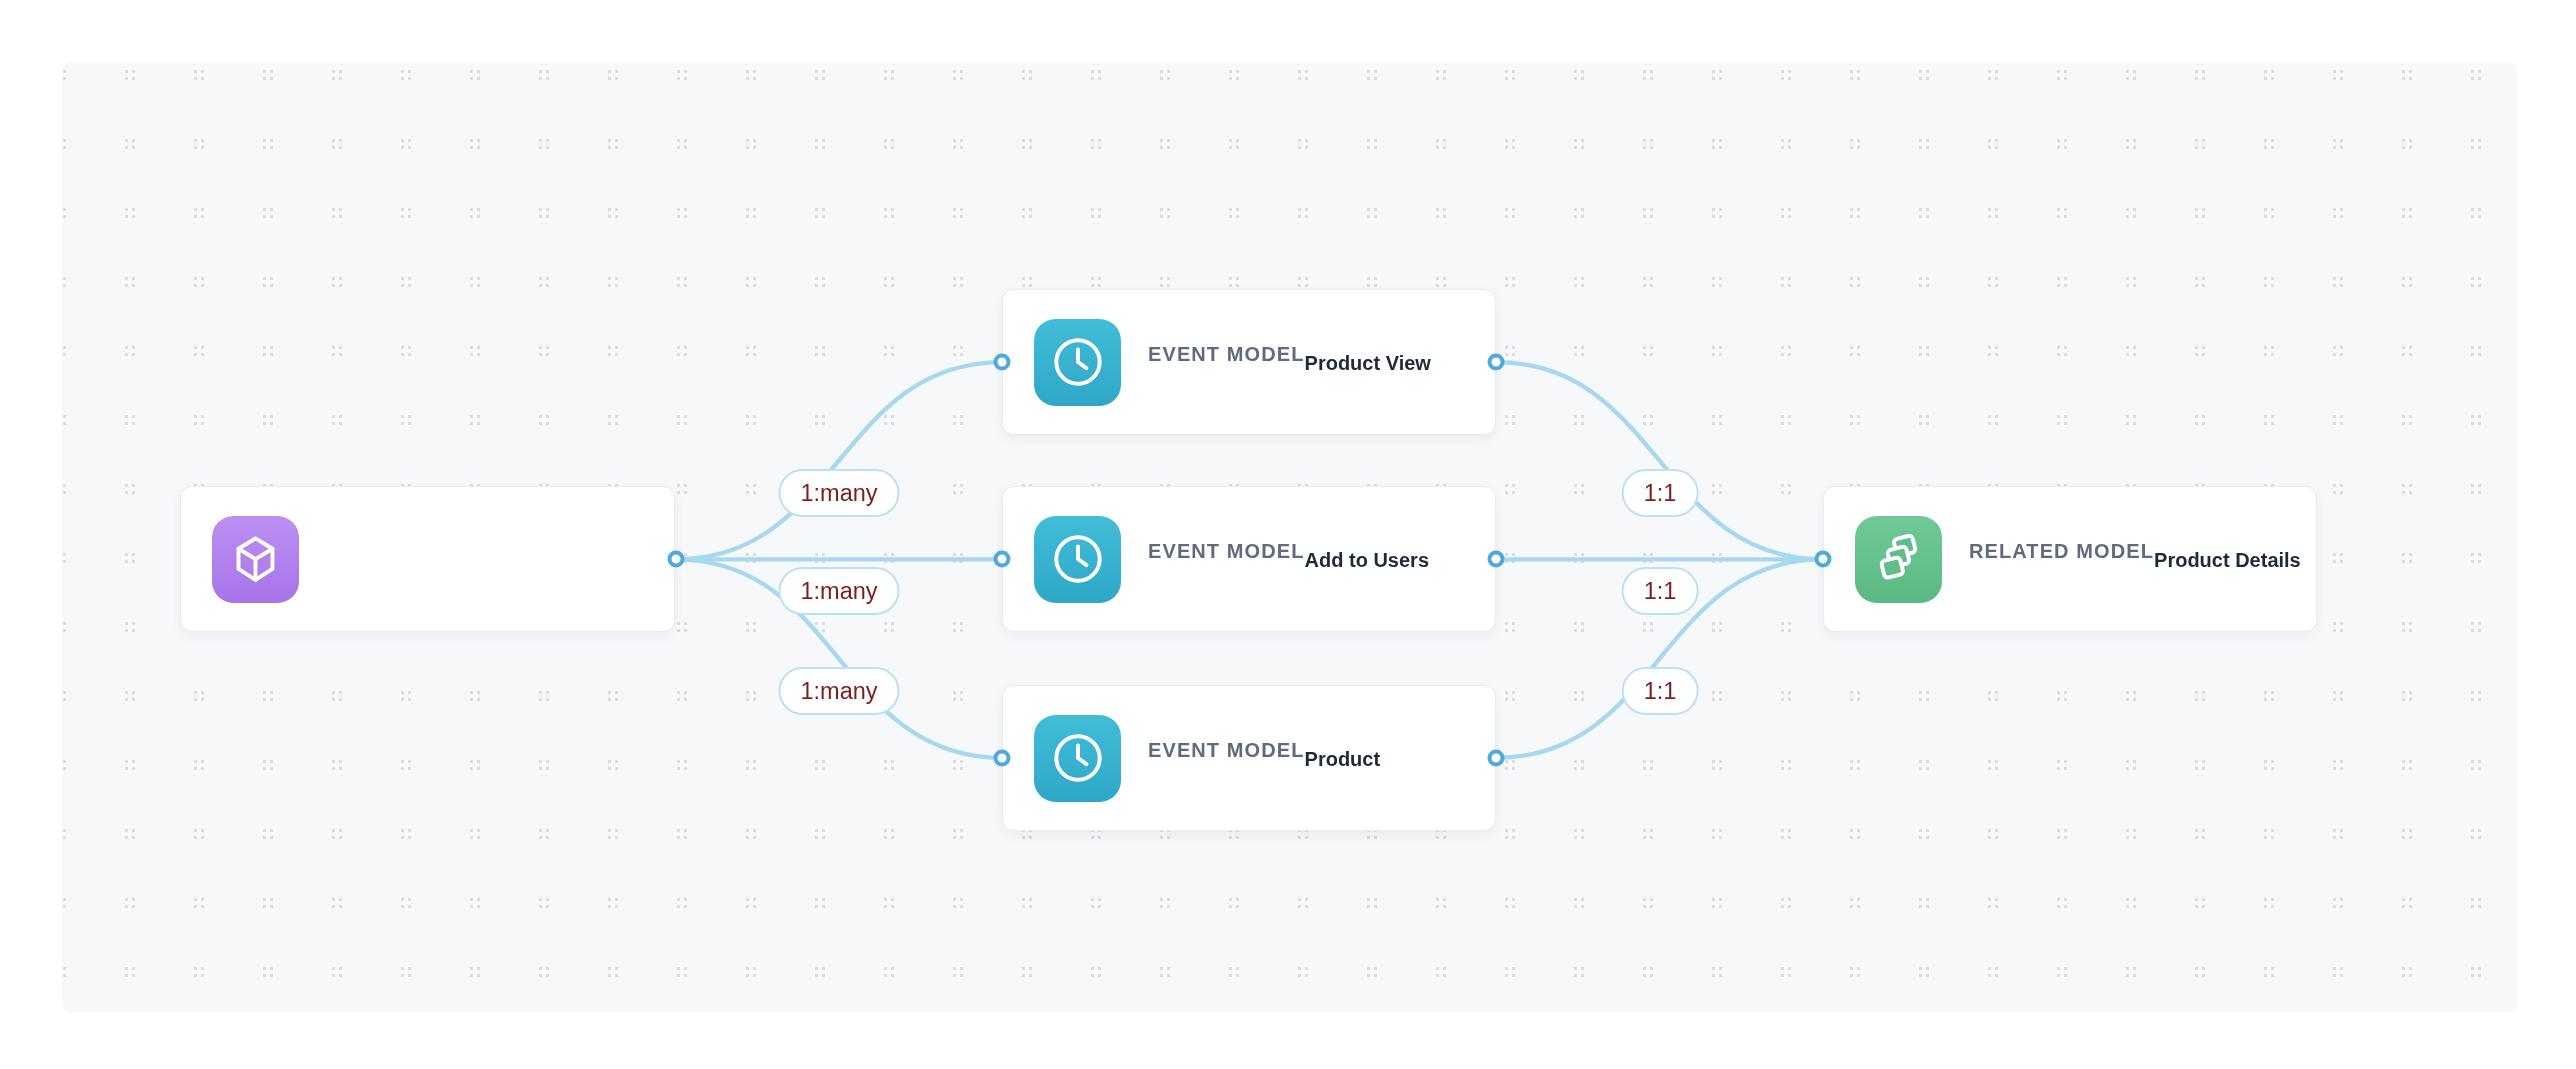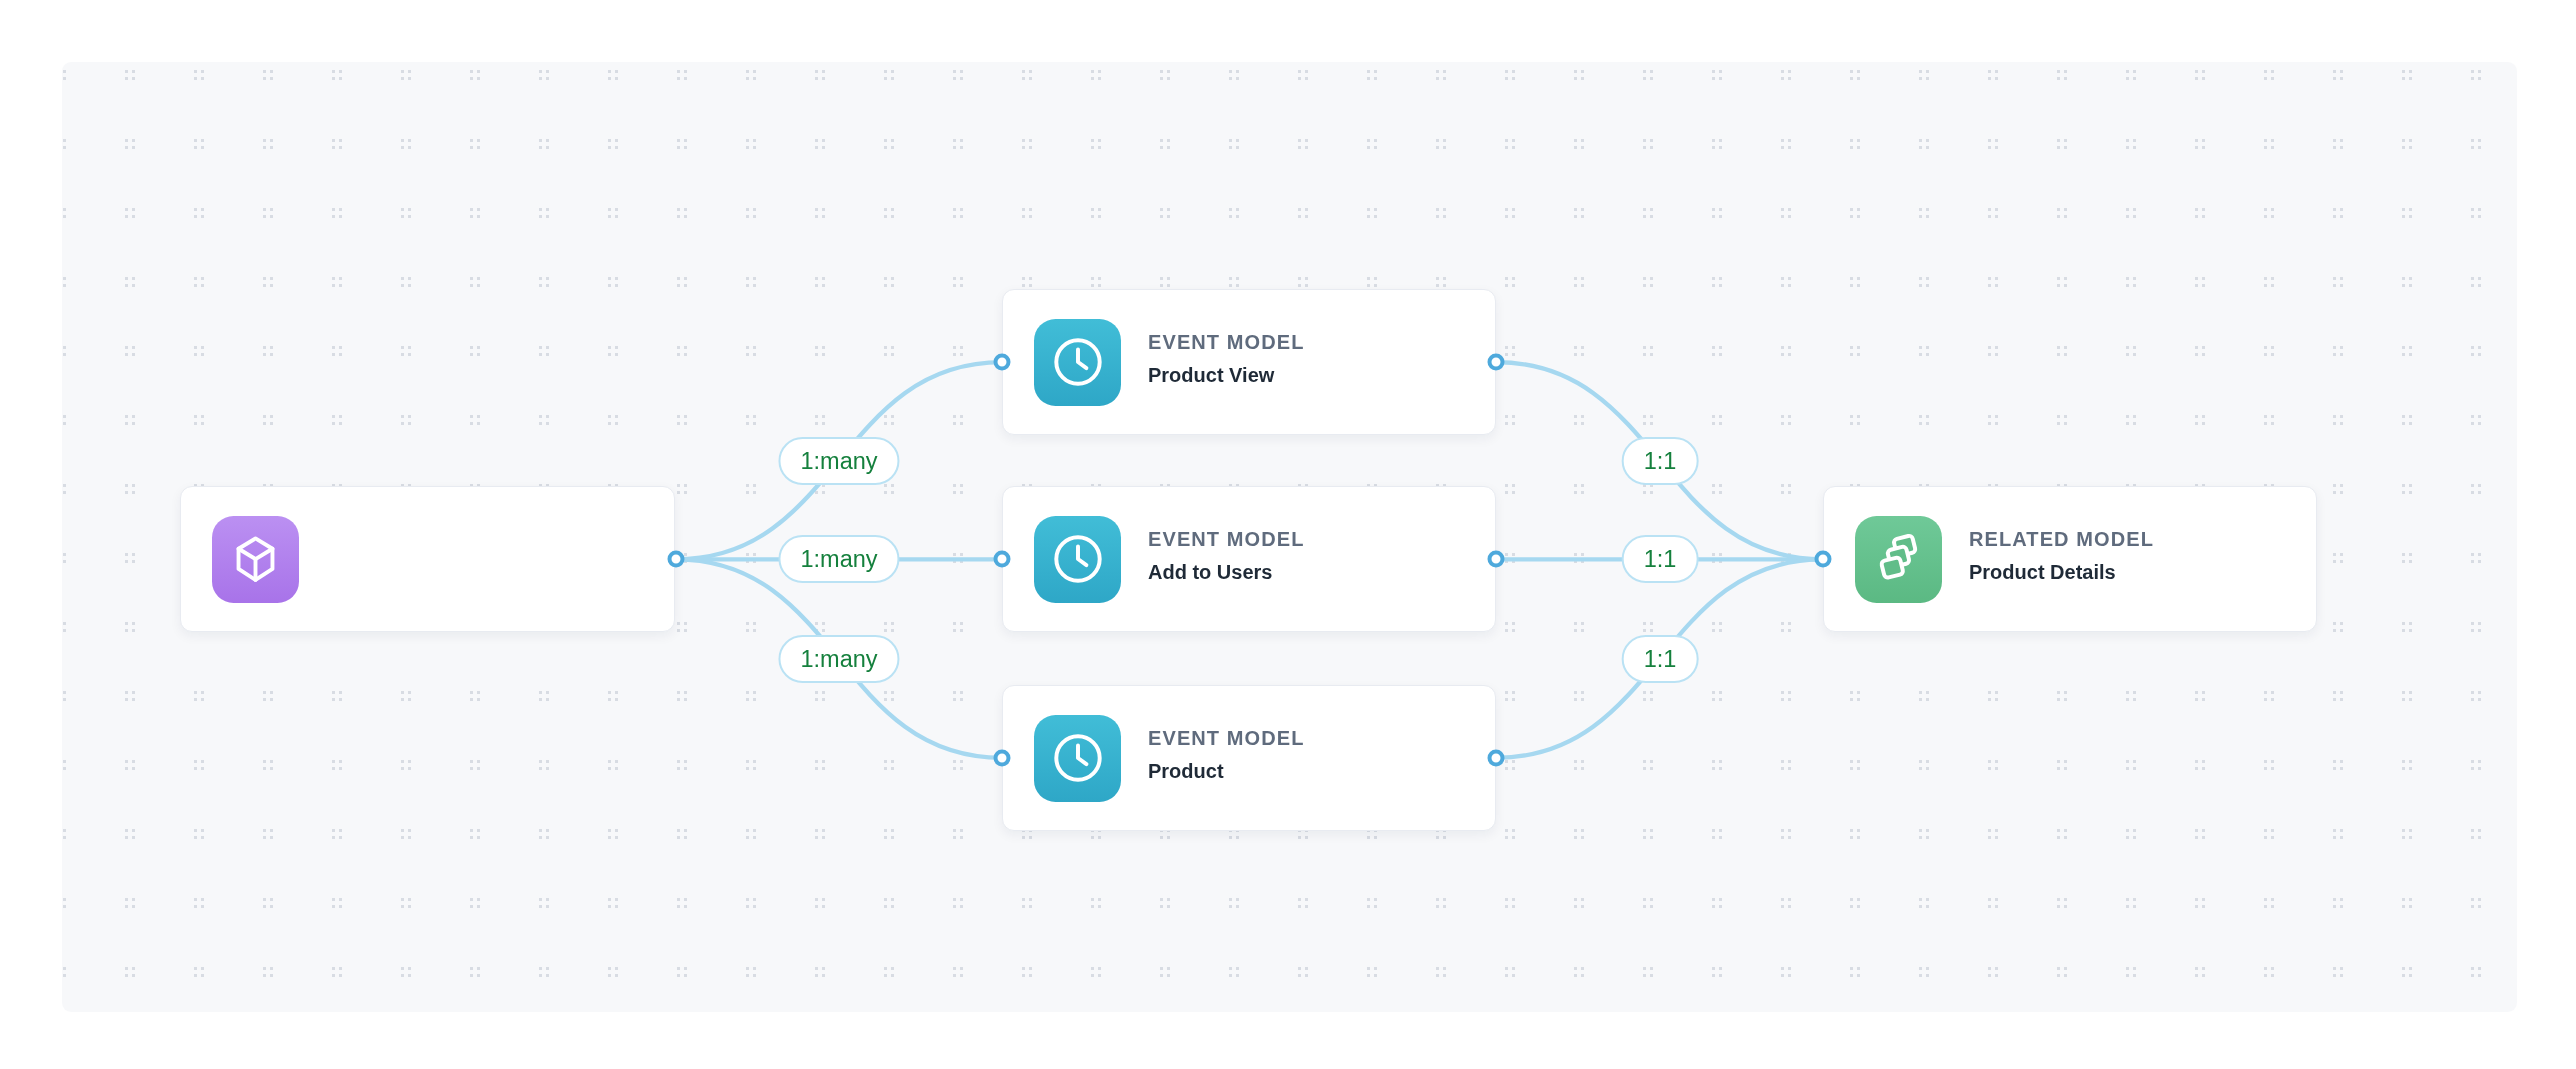--- a/index.html
+++ b/index.html
@@ -43,7 +43,7 @@
   .icon.purple{background:linear-gradient(180deg,#bb90f2,#a873e9);}
   .icon.teal{background:linear-gradient(180deg,#41bdd7,#2ea7c7);}
   .icon.green{background:linear-gradient(180deg,#6fc998,#5bb983);}
-  .node .texts{display:flex;flex-direction:column;justify-content:center;margin-left:27px;}
+  .node .texts{display:flex;flex-direction:row;justify-content:center;margin-left:27px;}
   .node .type{
     font-size:20px;font-weight:700;letter-spacing:1.1px;
     color:#5f6b7d;line-height:25.5px;

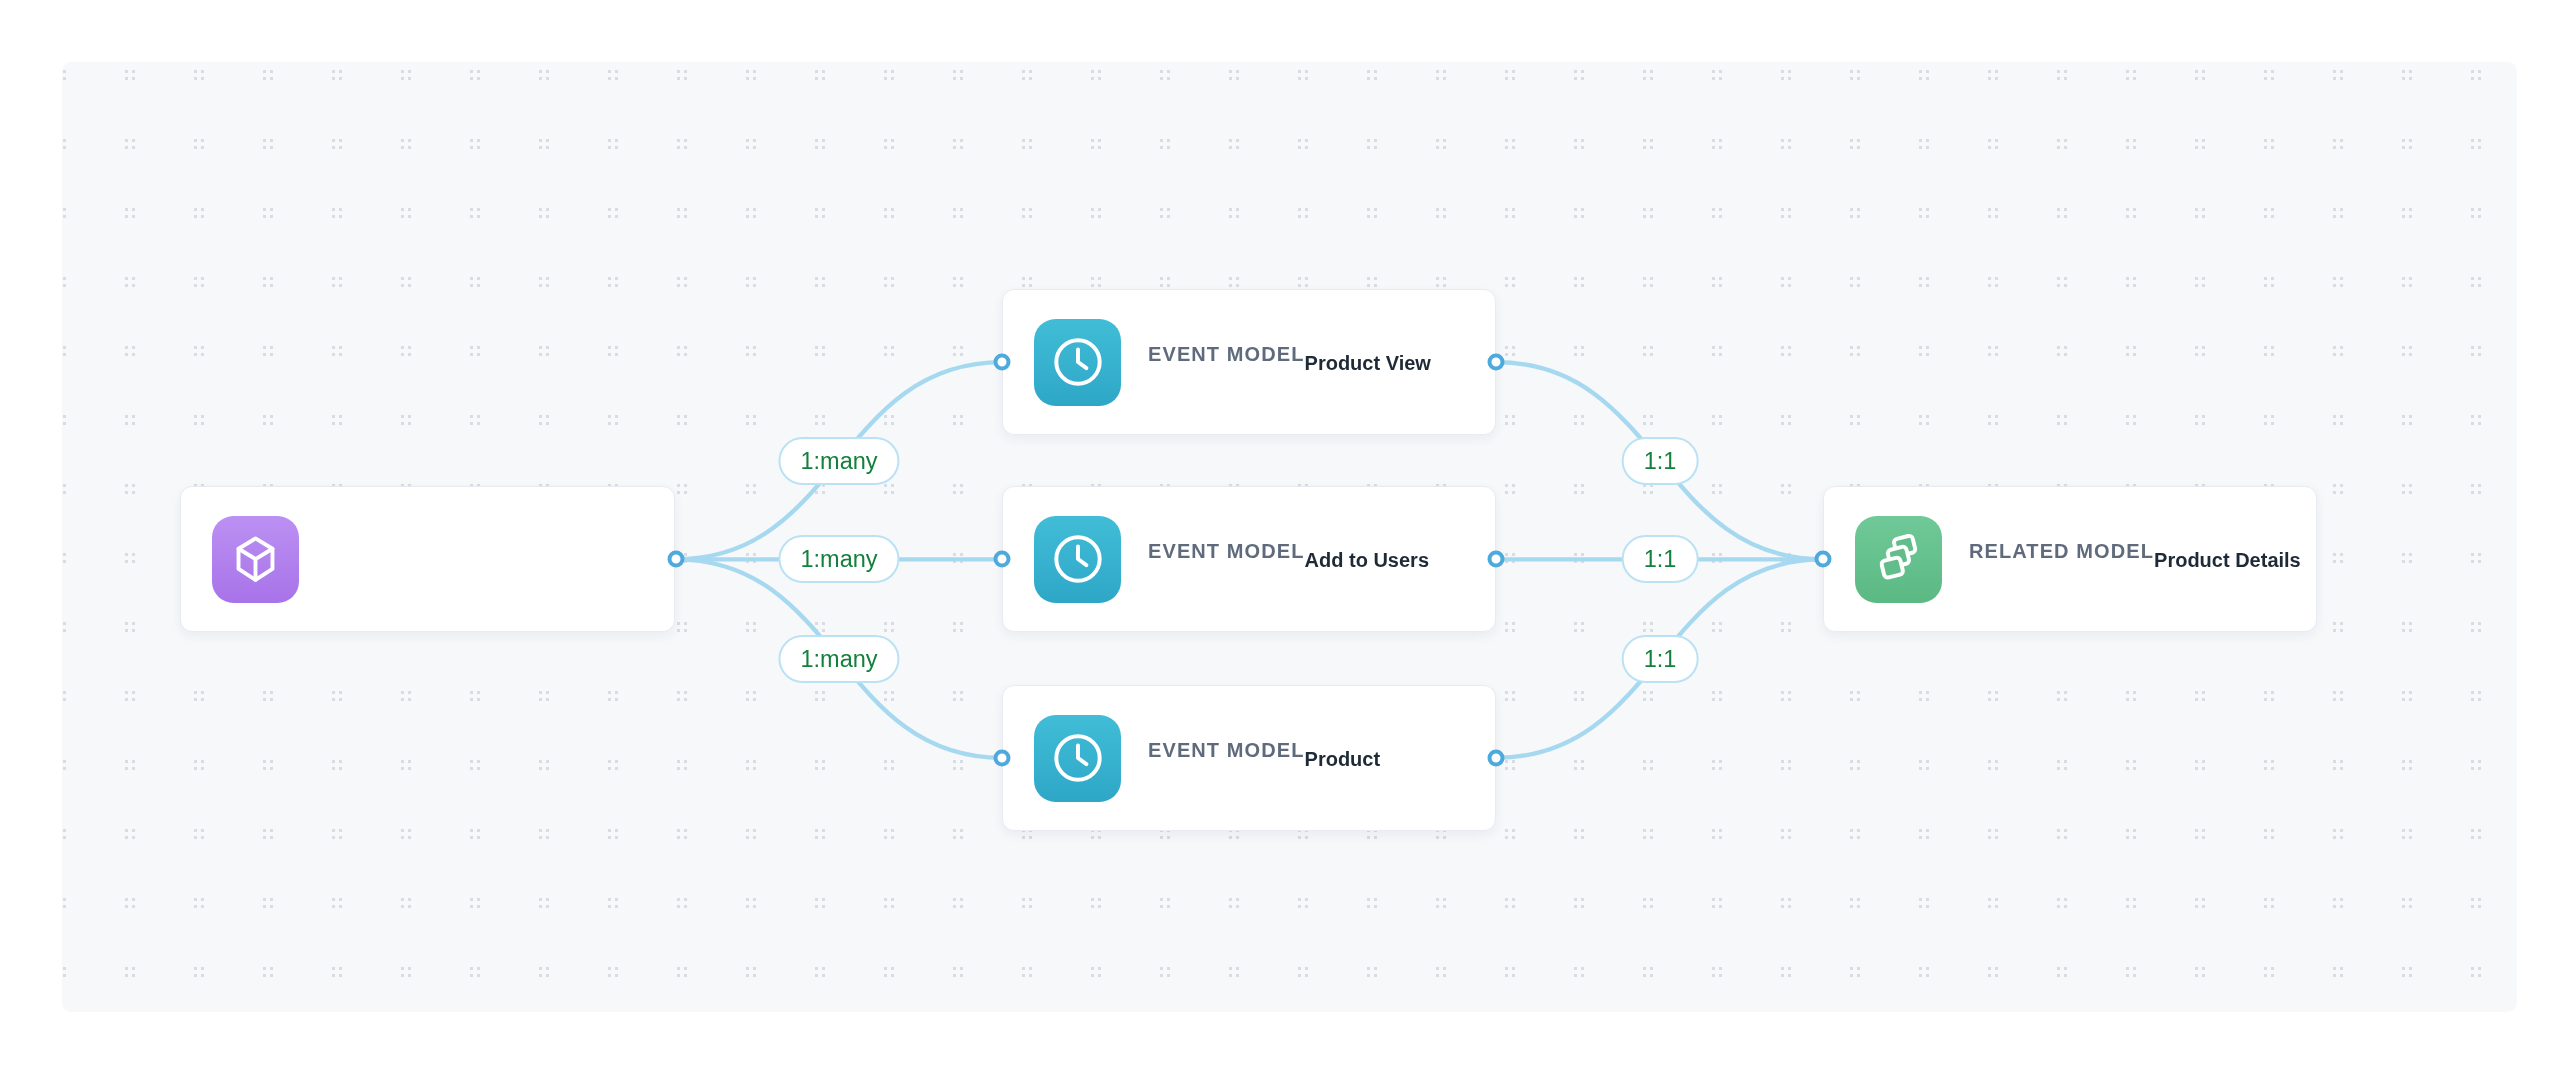--- a/index.html
+++ b/index.html
@@ -58,8 +58,9 @@
     height:48px;box-sizing:border-box;
     display:inline-flex;align-items:center;justify-content:center;
     padding:0 20px;
-    font-size:23.5px;color:#15803d;font-weight:400;
+    font-size:23.5px;color:#7f1d1d;font-weight:400;
     white-space:nowrap;
+    margin-top:32px;
   }
   
   .handle{

